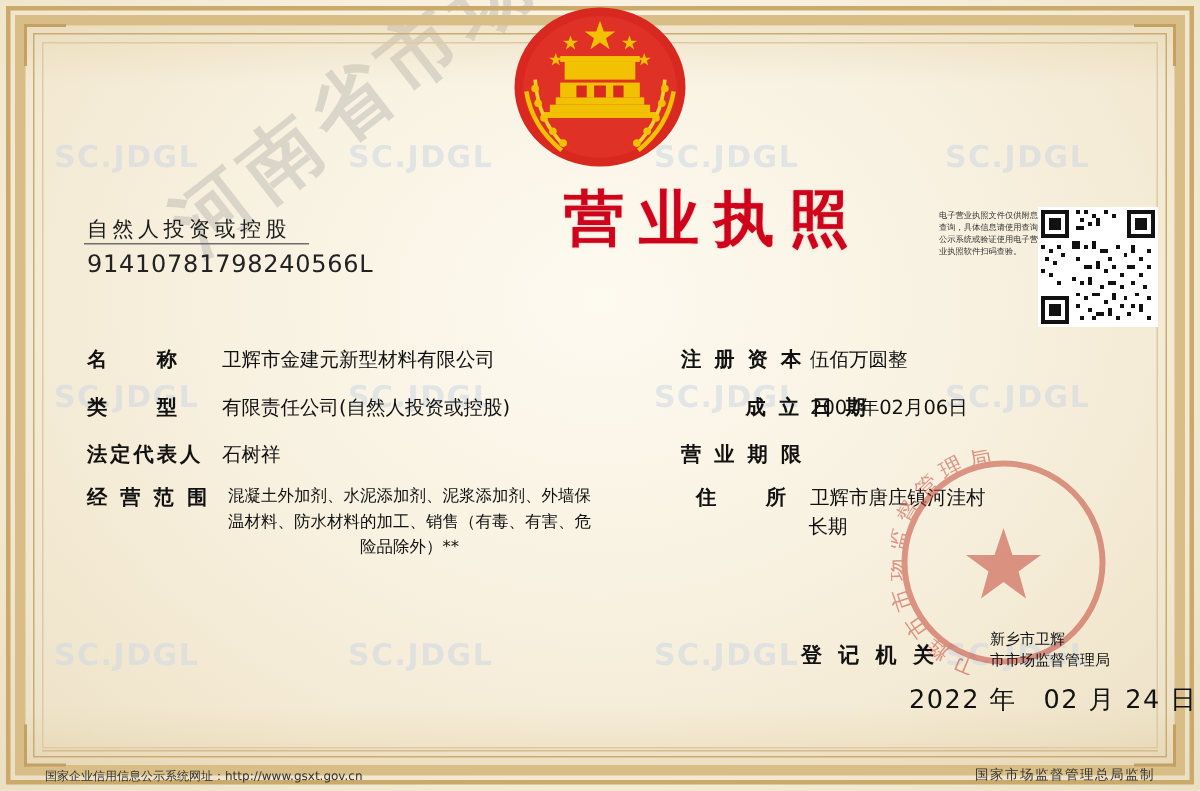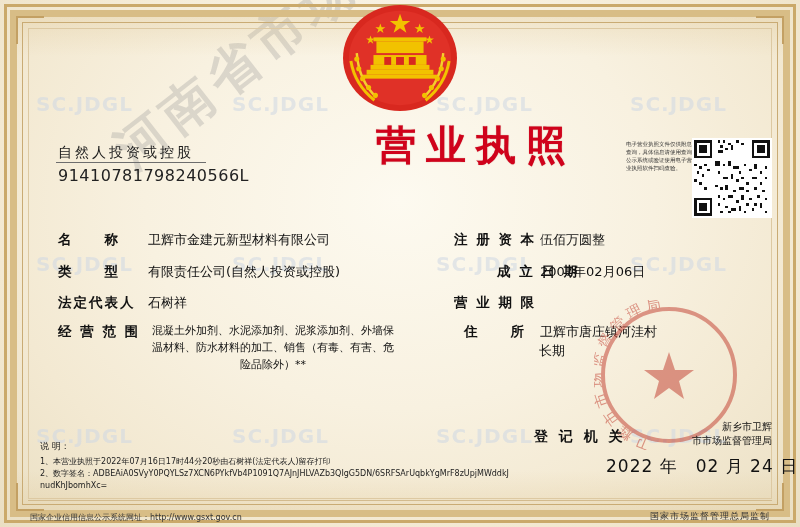--- a/index.html
+++ b/index.html
@@ -114,7 +114,7 @@
 
   
   .reg-label{position:absolute;left:534px;top:428px;font-size:14px;font-weight:bold;letter-spacing:3px;color:#111;}
-  .reg-value{position:absolute;left:660px;top:420px;font-size:10px;line-height:14px;color:#111;text-align:right;width:112px;}
+  .reg-value{position:absolute;left:660px;top:420px;font-size:10px;line-height:14px;color:#111;width:112px;}
   .reg-date{position:absolute;left:606px;top:455px;font-size:17px;color:#111;letter-spacing:1px;}
 
   

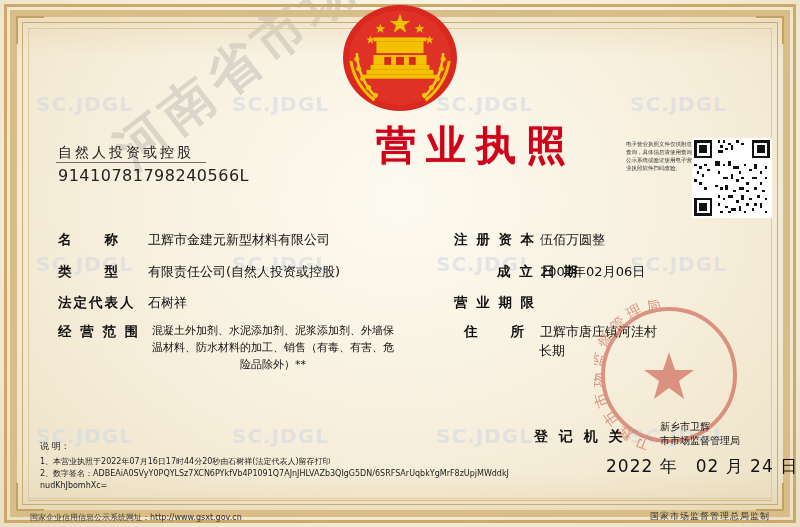--- a/index.html
+++ b/index.html
@@ -339,11 +339,6 @@
   </div>
   <div class="reg-date">2022 年　02 月 24 日</div>
 
-  <div class="note">
-    <div class="n-title">说  明：</div>
-    <div class="n-line">1、本营业执照于2022年07月16日17时44分20秒由石树祥(法定代表人)留存打印</div>
-    <div class="n-line">2、数字签名：ADBEAiA0SVyY0PQYLSz7XCN6PYkfVb4P1091Q7AJnJHLVAZb3QIgG5DN/6SRFSArUqbkYgMrF8zUpjMWddkJnudKhJbomhXc=</div>
-  </div>
 
   <div class="footer-rule"></div>
   <div class="footer-left">国家企业信用信息公示系统网址：http://www.gsxt.gov.cn</div>

